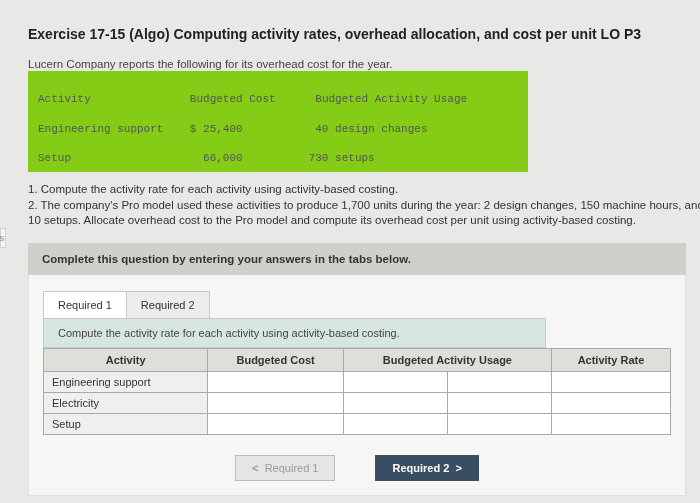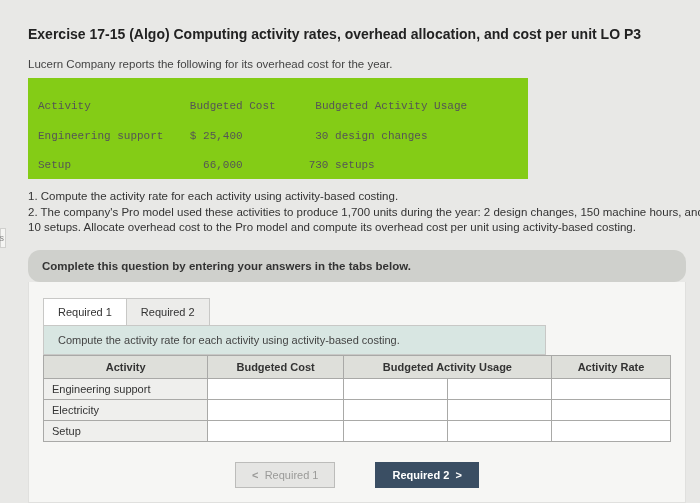--- a/index.html
+++ b/index.html
@@ -26,7 +26,7 @@
   .intro {
     font-size: 11.5px;
     color: #444;
-    margin-bottom: 8px;
+    margin-bottom: 1px;
   }
   .data-block {
     background: #84cc16;

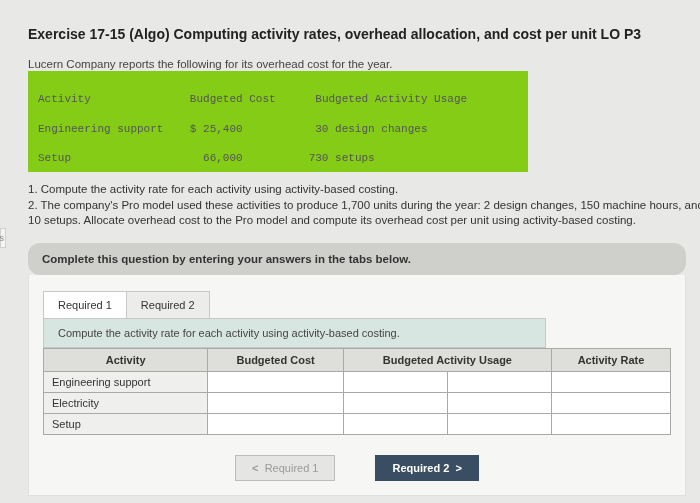--- a/index.html
+++ b/index.html
@@ -165,7 +165,7 @@
 
   <div class="data-block">
 <span class="data-row db-head"><span>Activity</span>               <span>Budgeted Cost</span>      <span>Budgeted Activity Usage</span></span>
-<span class="data-row"><span>Engineering support</span>    <span>$ 25,400</span>           <span>30 design changes</span></span>
+<span class="data-row"><span>Engineering support</span>    <span>$ 25,400</span>           <span>40 design changes</span></span>
 <span class="data-row"><span>Setup</span>                    <span>66,000</span>          <span>730 setups</span></span></div>
 
   <div class="questions">

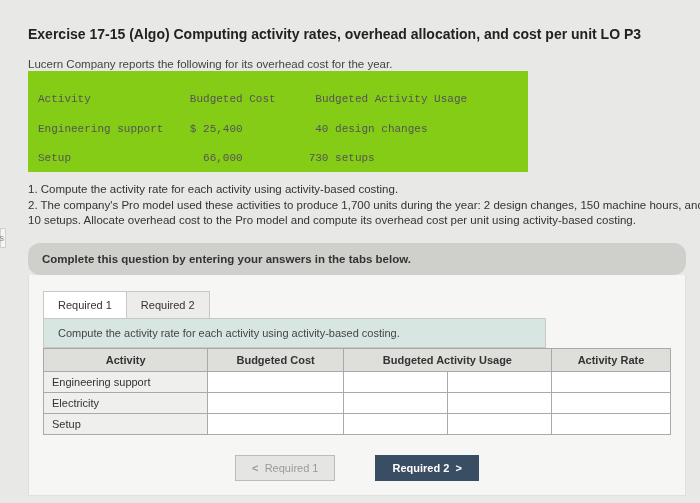--- a/index.html
+++ b/index.html
@@ -78,7 +78,6 @@
     font-weight: bold;
     color: #333;
     width: 658px;
-    border-radius: 12px;
   }
   .tabs {
     display: flex;

